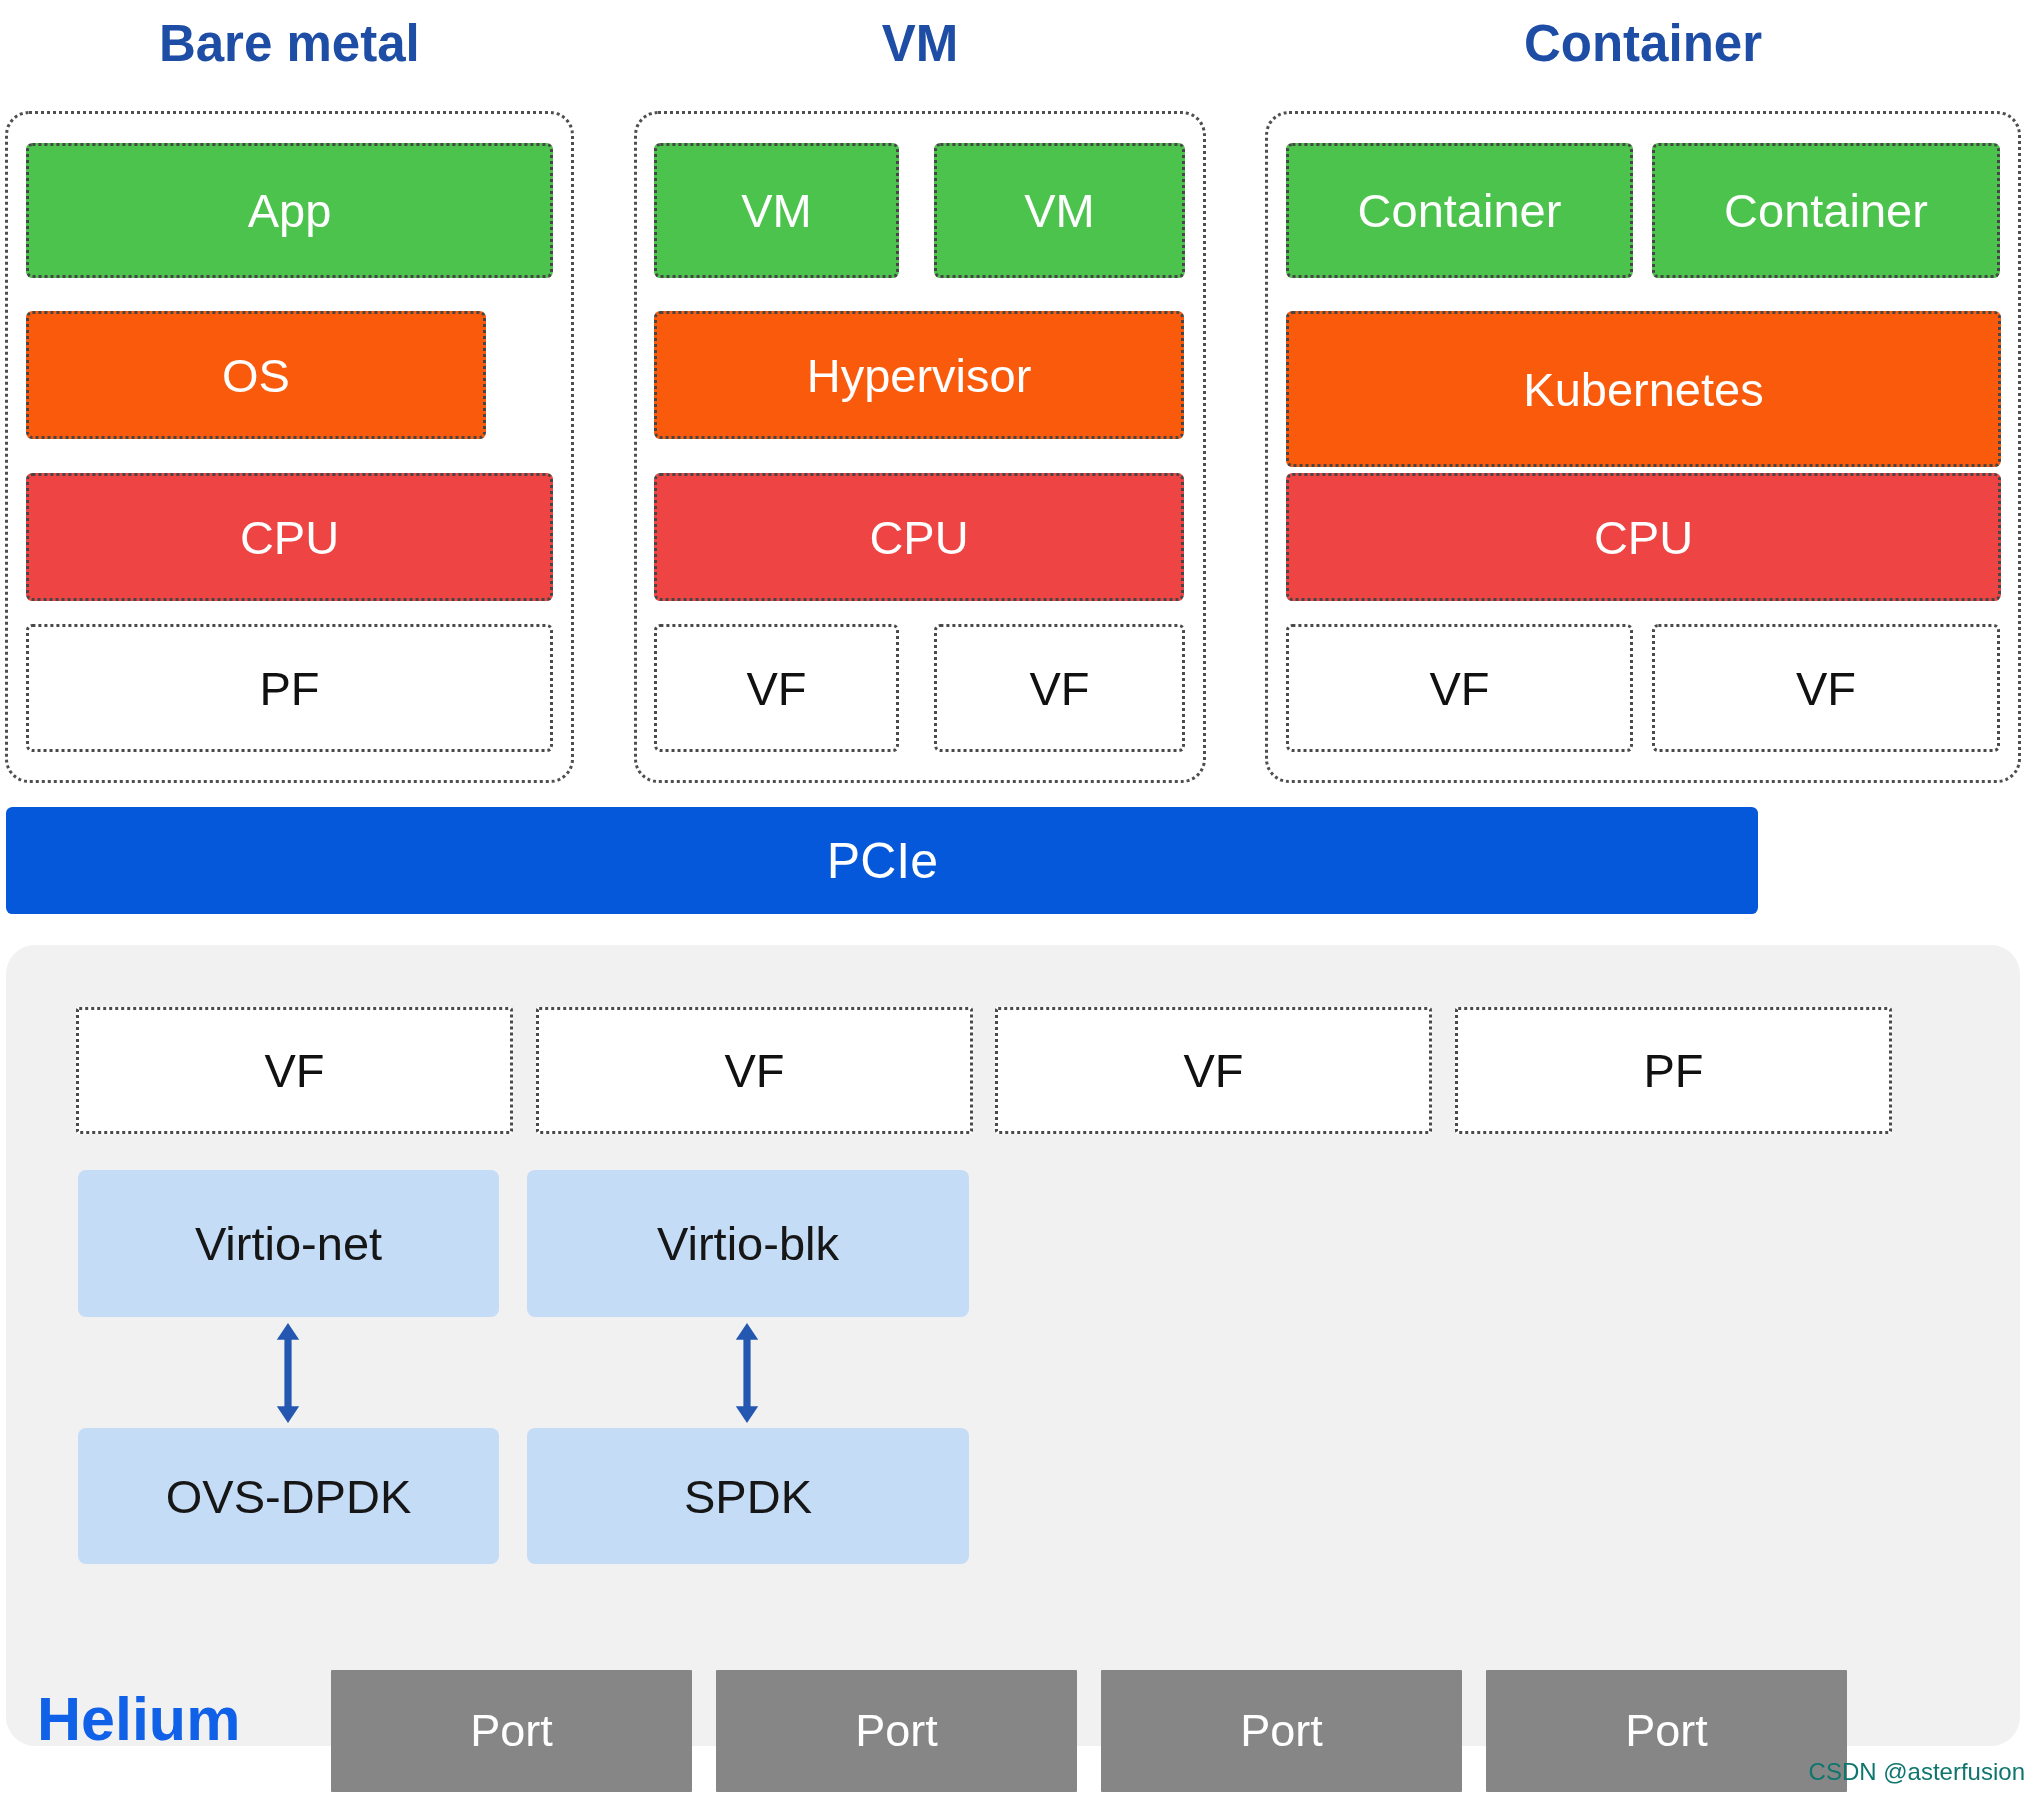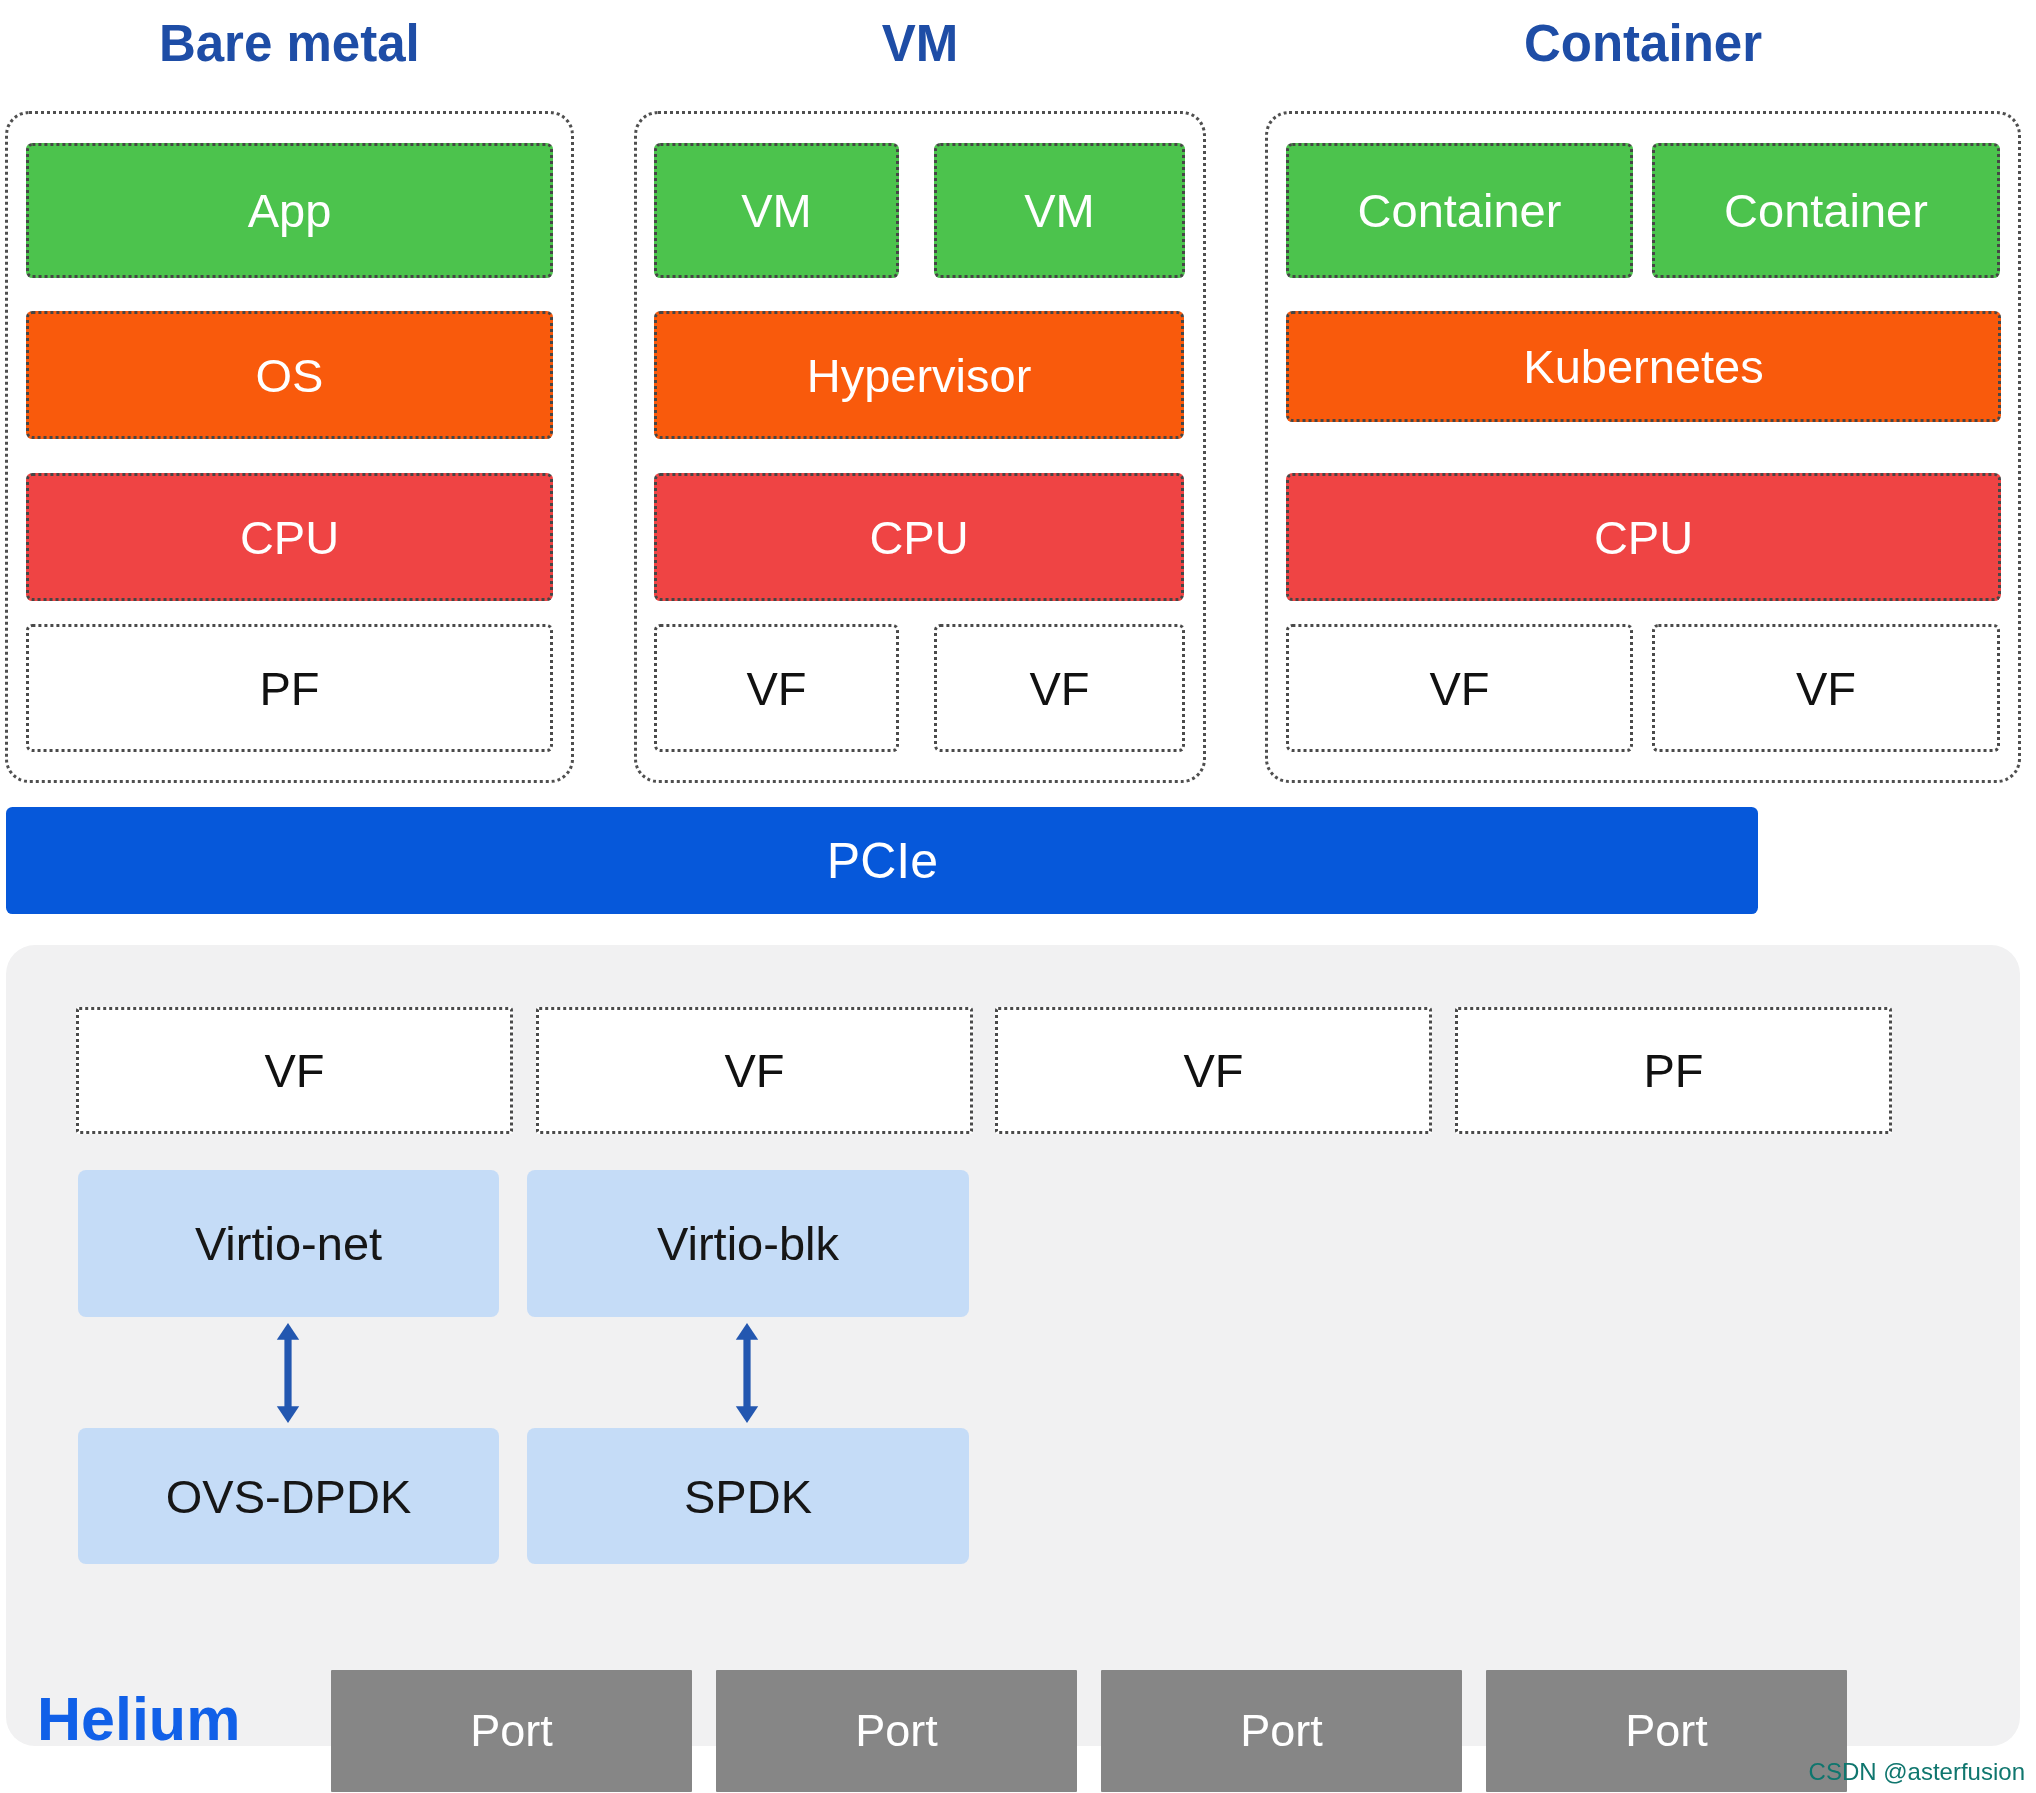--- a/index.html
+++ b/index.html
@@ -85,7 +85,7 @@
   <div class="abs outer-dotted" style="left:1265px; top:111px; width:756px; height:672px;"></div>
 
   <div class="abs box green" style="left:26px; top:143px; width:527px; height:135px;">App</div>
-  <div class="abs box orange" style="left:26px; top:311px; width:527px; height:128px;">OS</div>
+  <div class="abs box orange" style="left:26px; top:311px; width:460px; height:128px;">OS</div>
   <div class="abs box blue" style="left:26px; top:473px; width:527px; height:128px;">CPU</div>
   <div class="abs box white-fn" style="left:26px; top:624px; width:527px; height:128px;">PF</div>
 

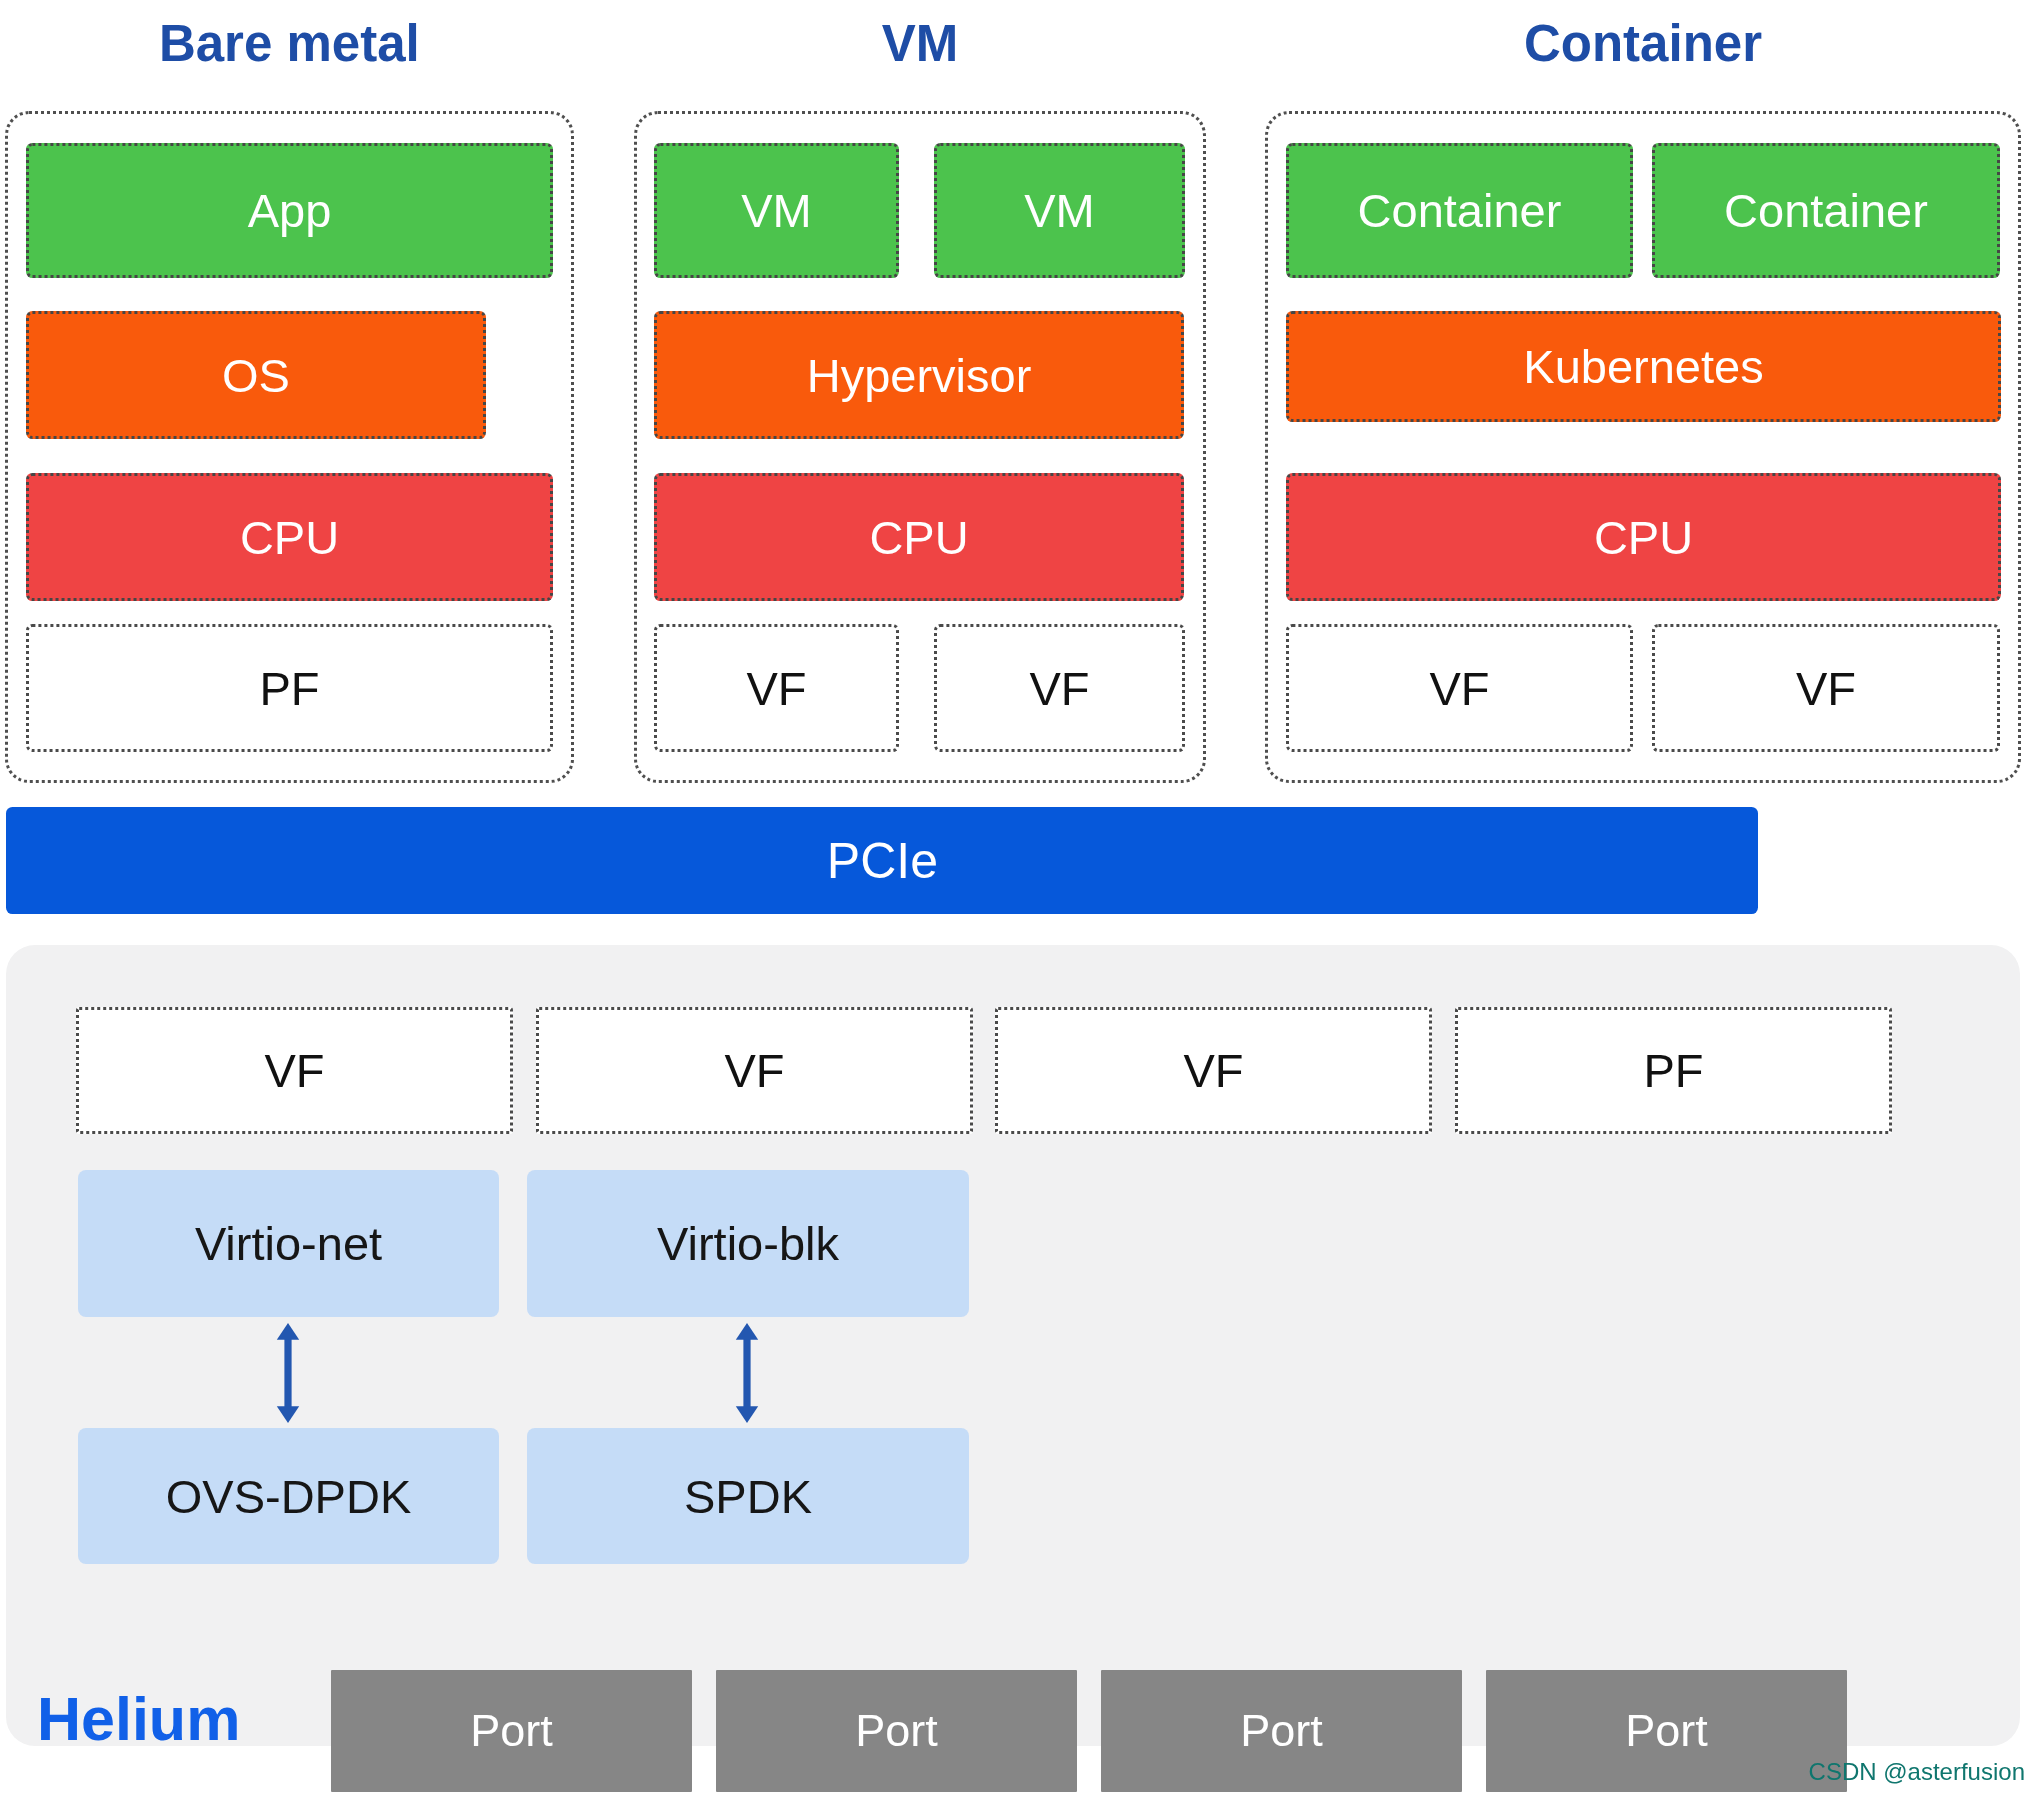--- a/index.html
+++ b/index.html
@@ -98,7 +98,7 @@
 
   <div class="abs box green" style="left:1286px; top:143px; width:347px; height:135px;">Container</div>
   <div class="abs box green" style="left:1652px; top:143px; width:348px; height:135px;">Container</div>
-  <div class="abs box orange" style="left:1286px; top:311px; width:715px; height:111px;">Kubernetes</div>
+  <div class="abs box orange" style="left:1286px; top:311px; width:715px; height:156px;">Kubernetes</div>
   <div class="abs box blue" style="left:1286px; top:473px; width:715px; height:128px;">CPU</div>
   <div class="abs box white-fn" style="left:1286px; top:624px; width:347px; height:128px;">VF</div>
   <div class="abs box white-fn" style="left:1652px; top:624px; width:348px; height:128px;">VF</div>

